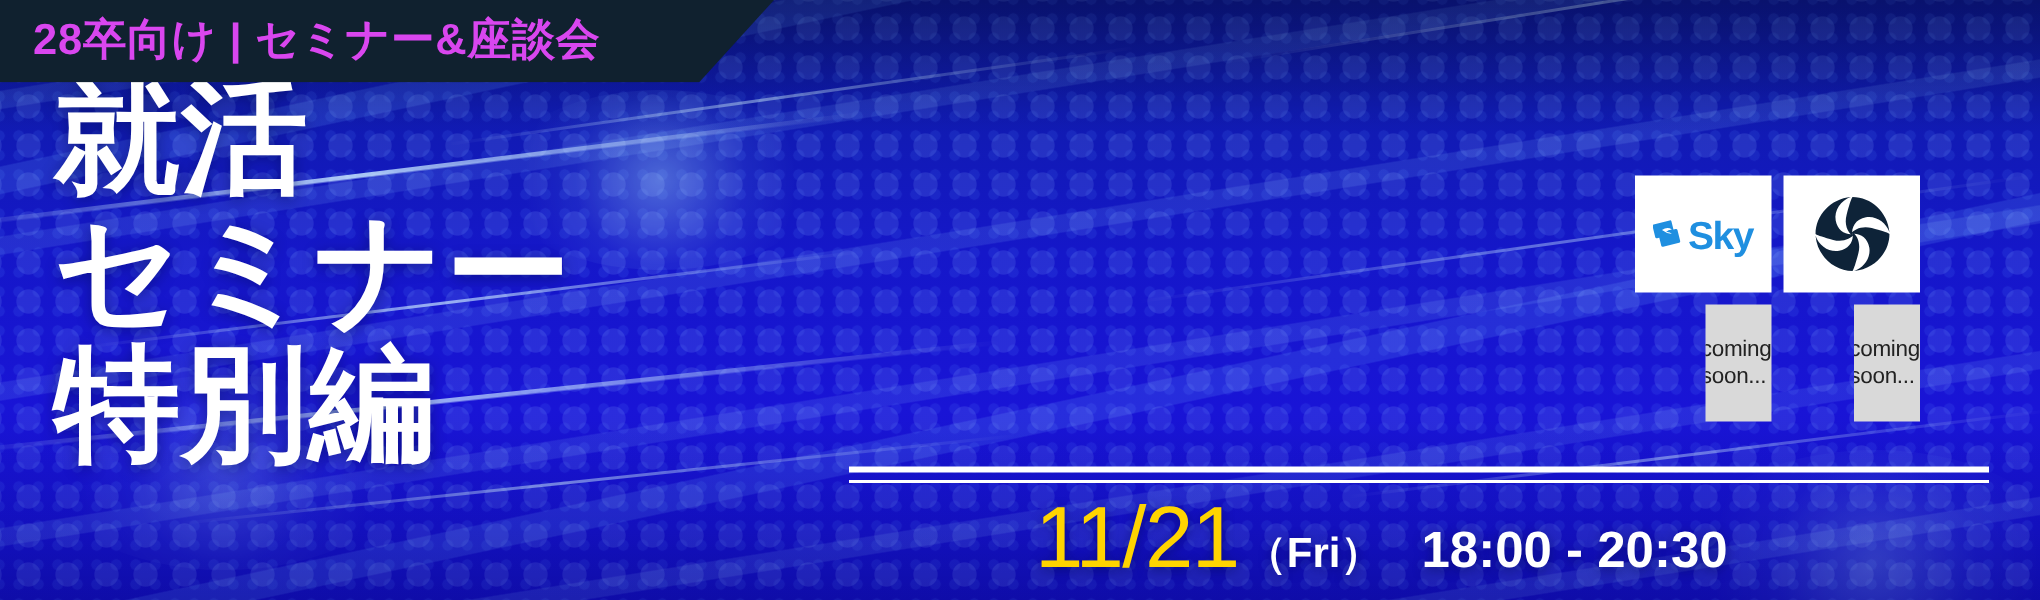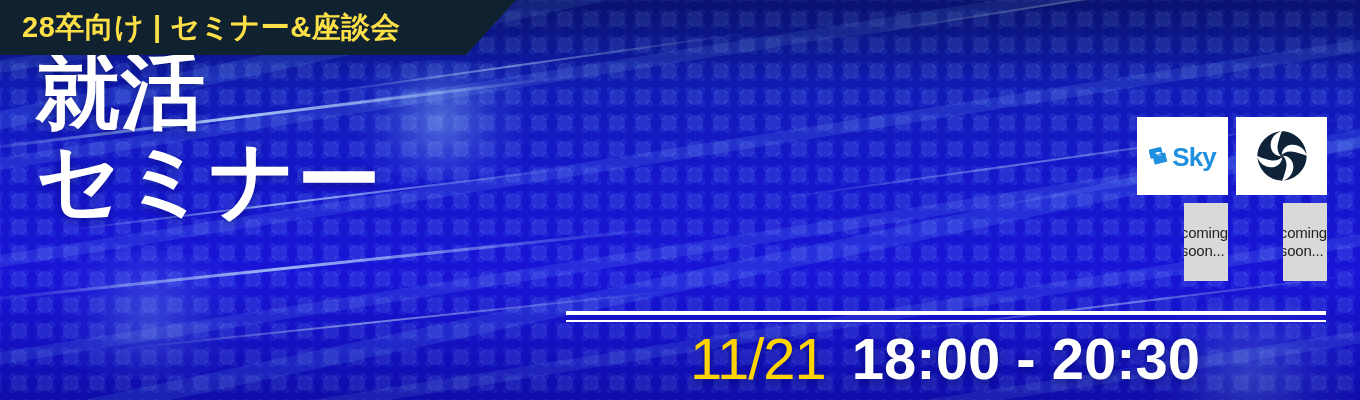--- a/index.html
+++ b/index.html
@@ -103,7 +103,7 @@
     display:flex; align-items:center;
   }
   .badge-text{
-    color:#fde047;
+    color:#d946ef;
     font-size:29px;
     font-weight:bold;
     letter-spacing:.5px;

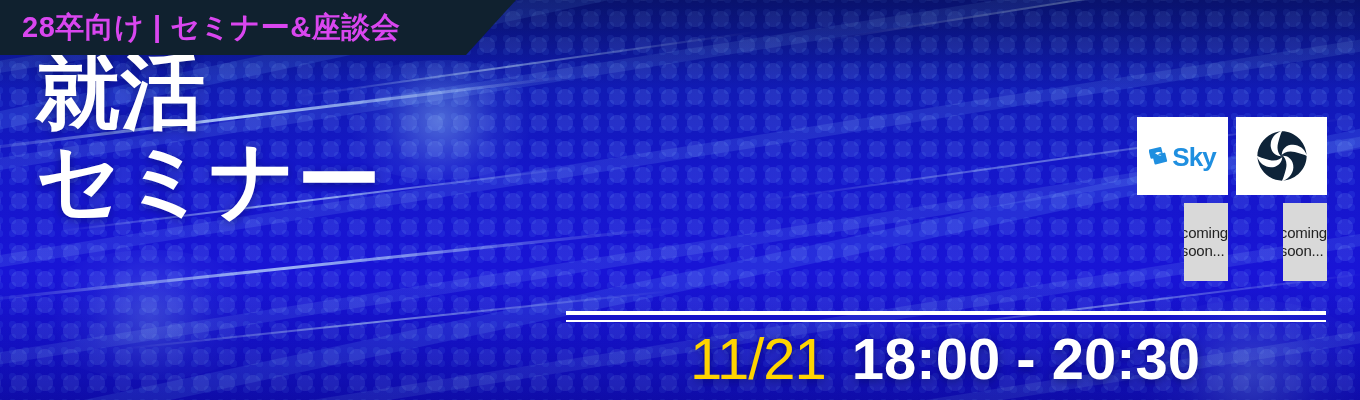--- a/index.html
+++ b/index.html
@@ -189,7 +189,7 @@
   
   .logos{
     position:absolute;
-    left:1137px; top:117px;
+    left:1090px; top:117px;
     width:190px; height:168px;
     display:grid;
     grid-template-columns:91px 91px;

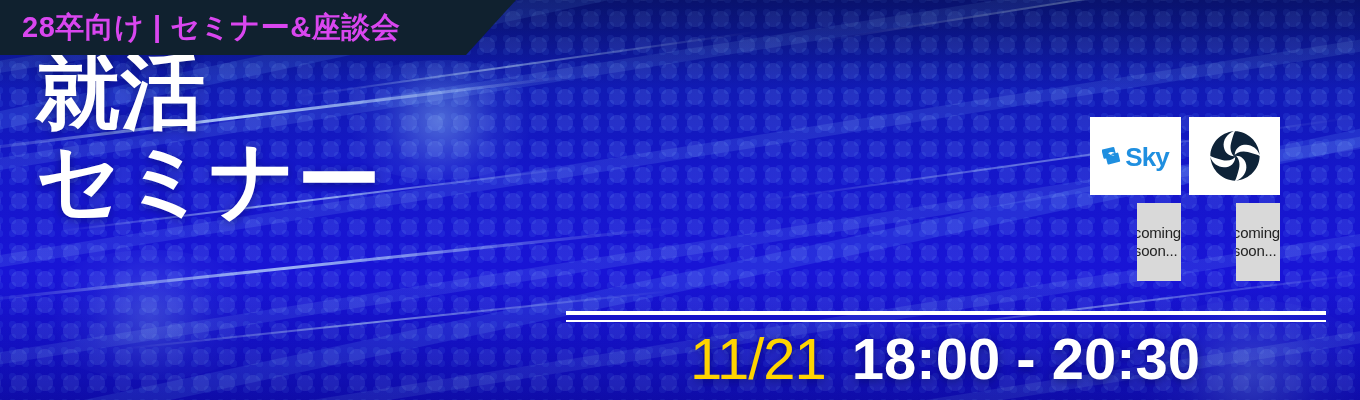--- a/index.html
+++ b/index.html
@@ -257,6 +257,7 @@
   <div class="headline">
     <span class="l1">就活</span>
     <span class="l2">セミナー</span>
+    <span class="l3">特別編</span>
   </div>
 
 

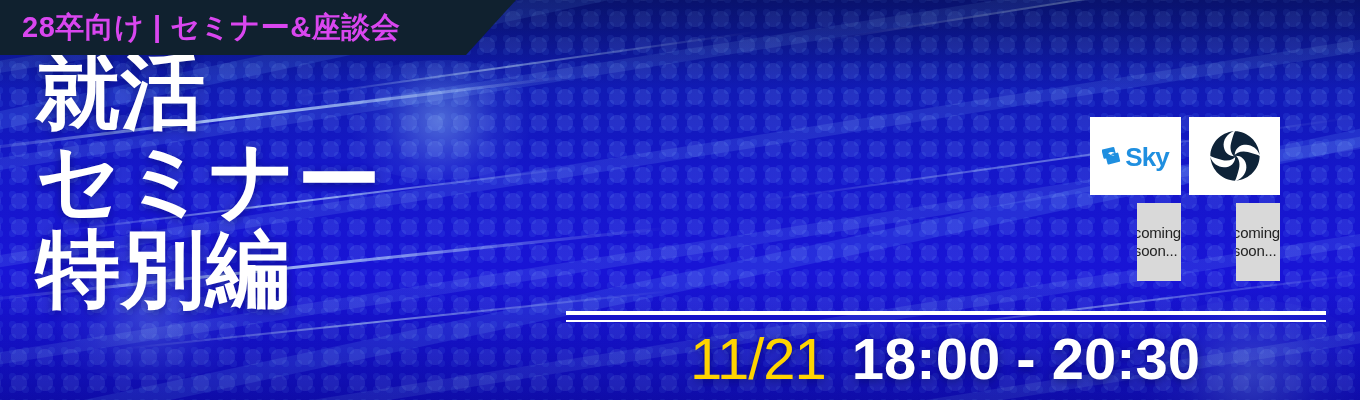--- a/index.html
+++ b/index.html
@@ -268,6 +268,7 @@
 
   <div class="datetime">
     <span class="dt-date">11/21</span>
+    <span class="dt-day">（Fri）</span>
     <span class="dt-time">18:00 - 20:30</span>
   </div>
 

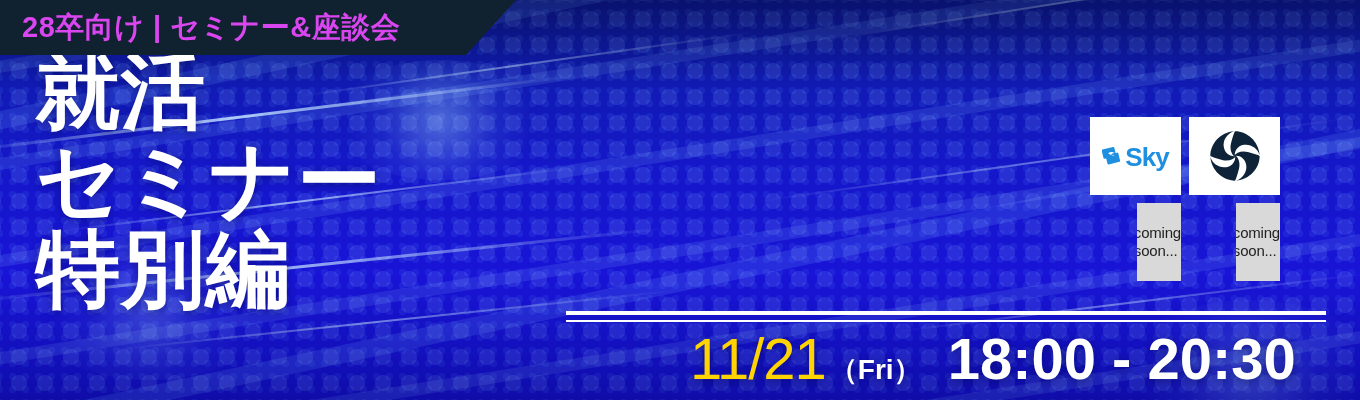--- a/index.html
+++ b/index.html
@@ -179,7 +179,7 @@
   }
   .dt-time{
     color:#ffffff;
-    font-size:58px;
+    font-size:34px;
     font-weight:bold;
     margin-left:26px;
     letter-spacing:0px;

